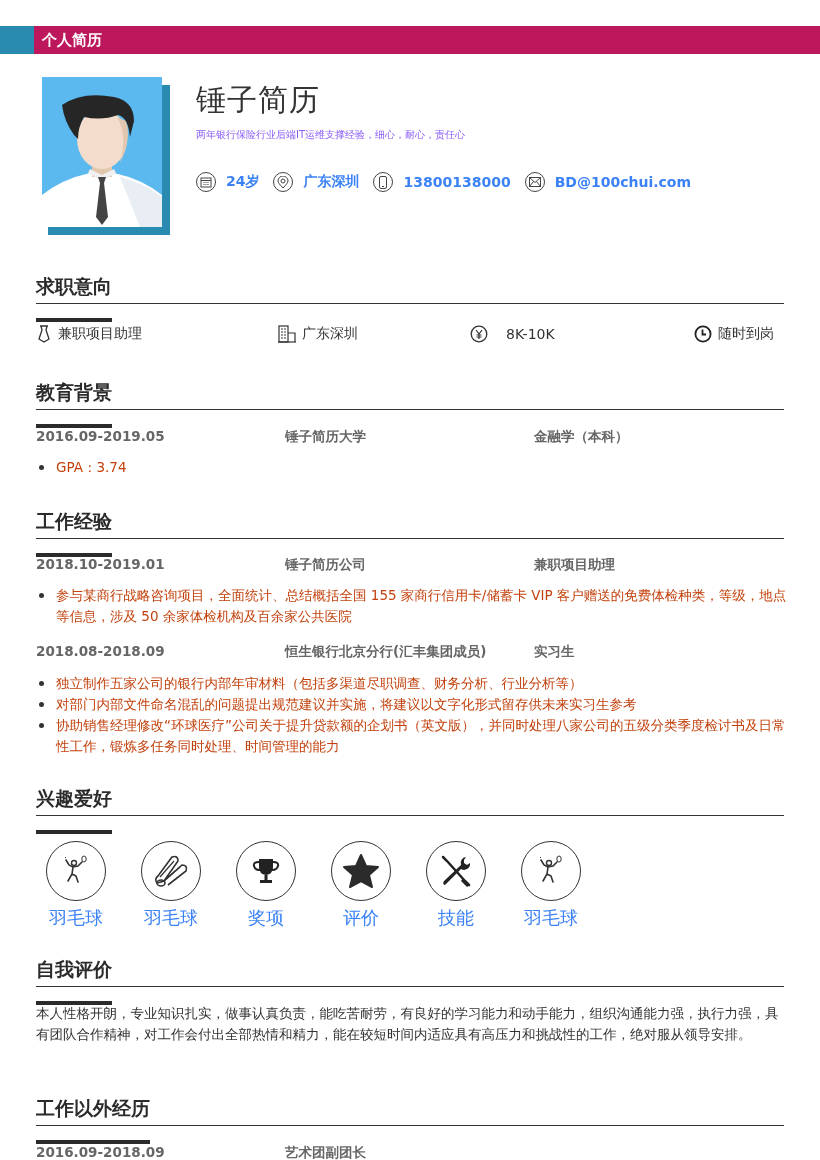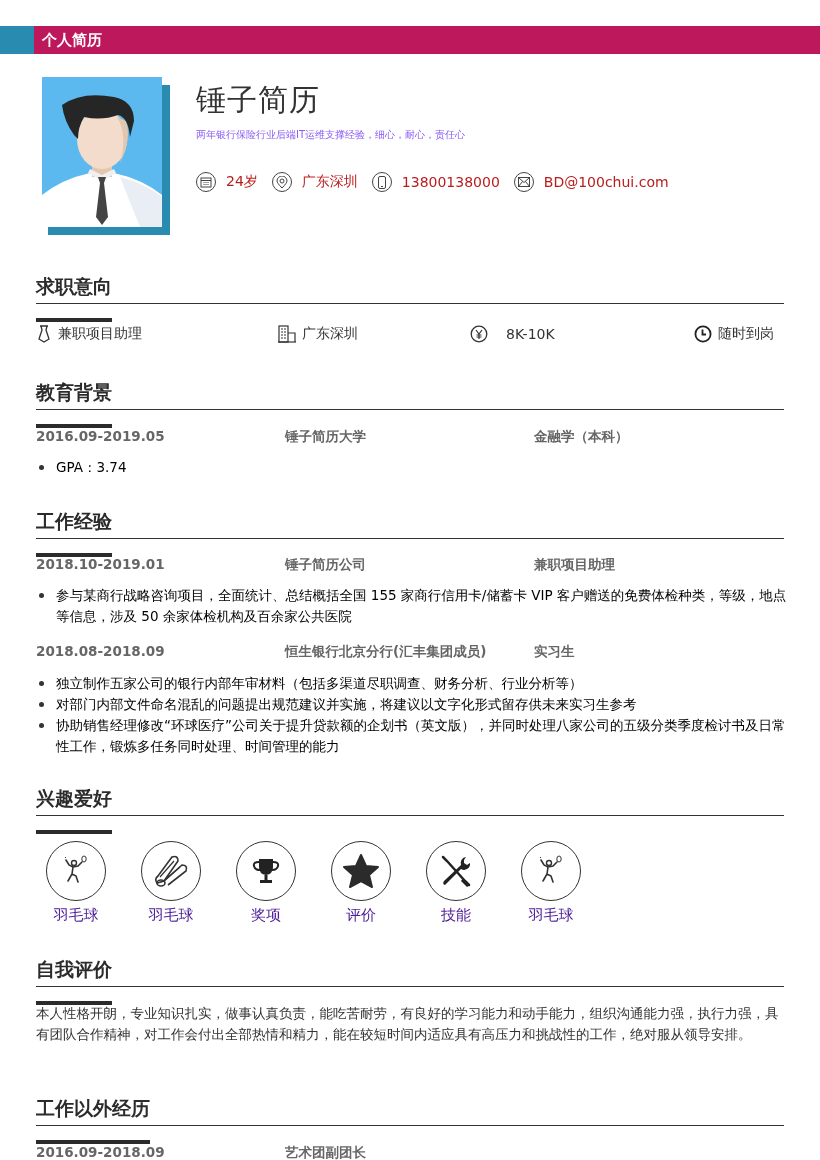--- a/index.html
+++ b/index.html
@@ -16,7 +16,7 @@
 
   .name { position: absolute; left: 196px; top: 80px; font-size: 30px; color: #333; letter-spacing: 1px; }
   .tagline { position: absolute; left: 196px; top: 128px; font-size: 10px; color: #8b5cf6; }
-  .contacts { position: absolute; left: 196px; top: 172px; display: flex; align-items: center; font-size: 14px; color: #b91c1c; }
+  .contacts { position: absolute; left: 196px; top: 172px; display: flex; align-items: center; font-size: 14px; color: #3b82f6; font-weight: bold; }
   .contact { display: flex; align-items: center; margin-right: 14px; }
   .c-icon { width: 20px; height: 20px; border: 1px solid #444; border-radius: 50%; display: inline-flex; align-items: center; justify-content: center; margin-right: 10px; }
 

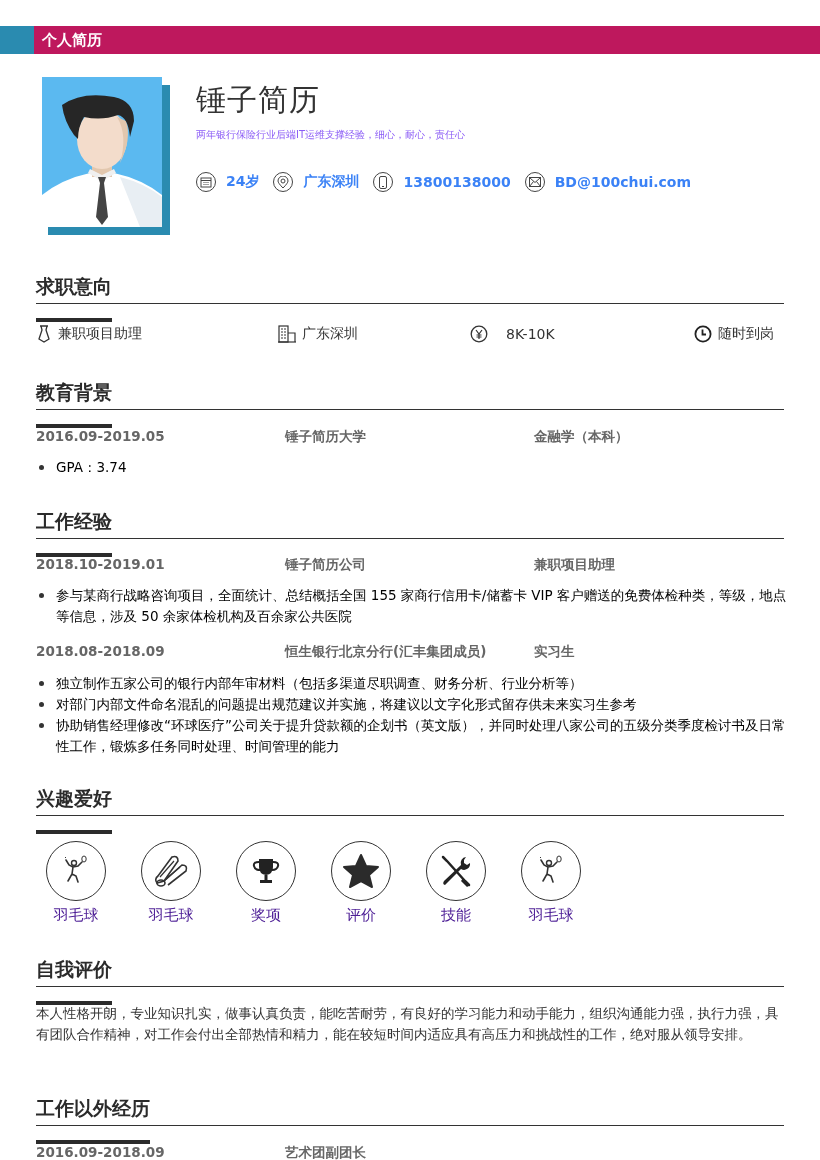--- a/index.html
+++ b/index.html
@@ -27,7 +27,7 @@
   .row3 span { position: absolute; top: 0; white-space: nowrap; }
   .c1 { left: 0; } .c2 { left: 249px; } .c3 { left: 498px; }
 
-  ul.bullets { position: absolute; left: 36px; width: 752px; list-style: none; font-size: 13.5px; color: #000000; line-height: 21px; }
+  ul.bullets { position: absolute; left: 36px; width: 752px; list-style: none; font-size: 13.5px; color: #c2410c; line-height: 21px; }
   ul.bullets li { position: relative; padding-left: 20px; }
   ul.bullets li::before { content: ""; position: absolute; left: 3px; top: 8px; width: 5px; height: 5px; border-radius: 50%; background: #333; }
 

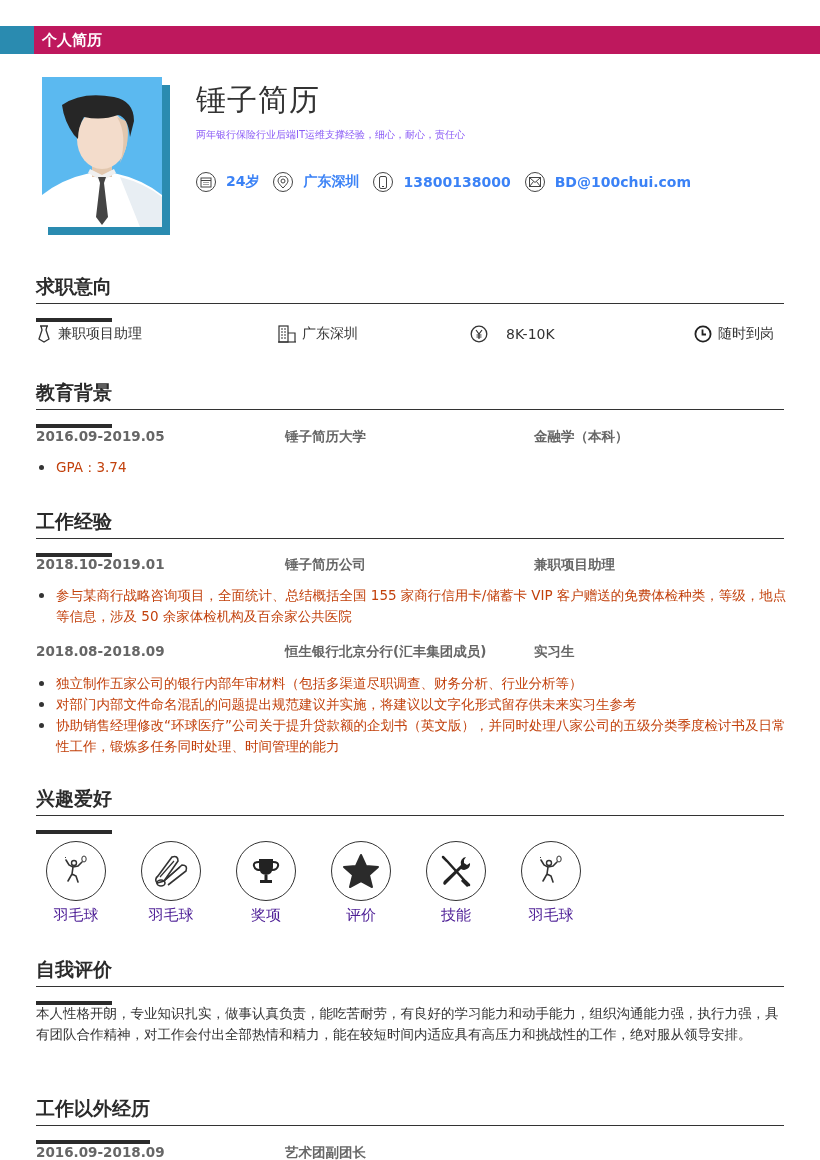--- a/index.html
+++ b/index.html
@@ -37,7 +37,7 @@
   .hobbies { position: absolute; left: 46px; top: 841px; display: flex; }
   .hobby { width: 95px; display: flex; flex-direction: column; align-items: flex-start; }
   .hobby .circle { width: 60px; height: 60px; border: 1.3px solid #333; border-radius: 50%; display: flex; align-items: center; justify-content: center; background: #fff; }
-  .hobby .h-label { width: 60px; text-align: center; font-size: 15px; color: #4c1d95; margin-top: 5px; }
+  .hobby .h-label { width: 60px; text-align: center; font-size: 18px; color: #3b82f6; margin-top: 5px; }
 
   .selfeval { position: absolute; left: 36px; top: 1003px; width: 752px; font-size: 13.5px; color: #333; line-height: 21px; }
 </style>

